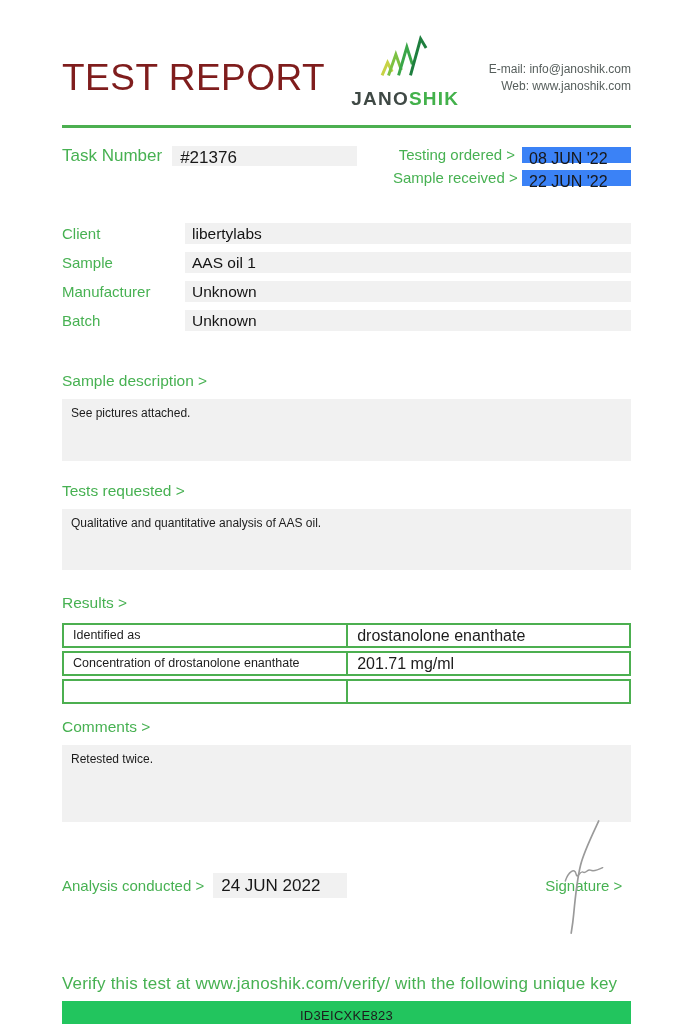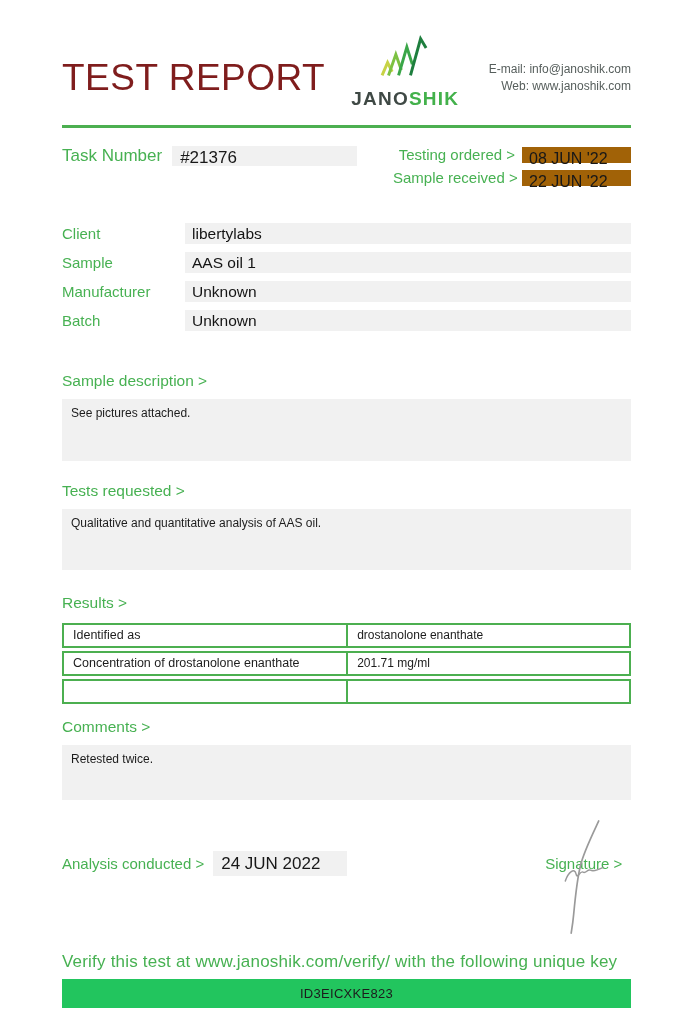--- a/index.html
+++ b/index.html
@@ -26,7 +26,7 @@
   .dates { display: flex; flex-direction: column; gap: 6px; }
   .date-line { display: flex; align-items: center; }
   .date-label { width: 122px; text-align: right; color: #47b152; font-size: 15px; white-space: nowrap; }
-  .date-box { margin-left: 7px; width: 109px; height: 16px; background: #a16207; font-size: 16px; color: #181818; line-height: 24px; padding-left: 7px; white-space: nowrap; }
+  .date-box { margin-left: 7px; width: 109px; height: 16px; background: #3b82f6; font-size: 16px; color: #181818; line-height: 24px; padding-left: 7px; white-space: nowrap; }
 
   
   .info-block { margin-top: 37px; display: flex; flex-direction: column; gap: 8px; }

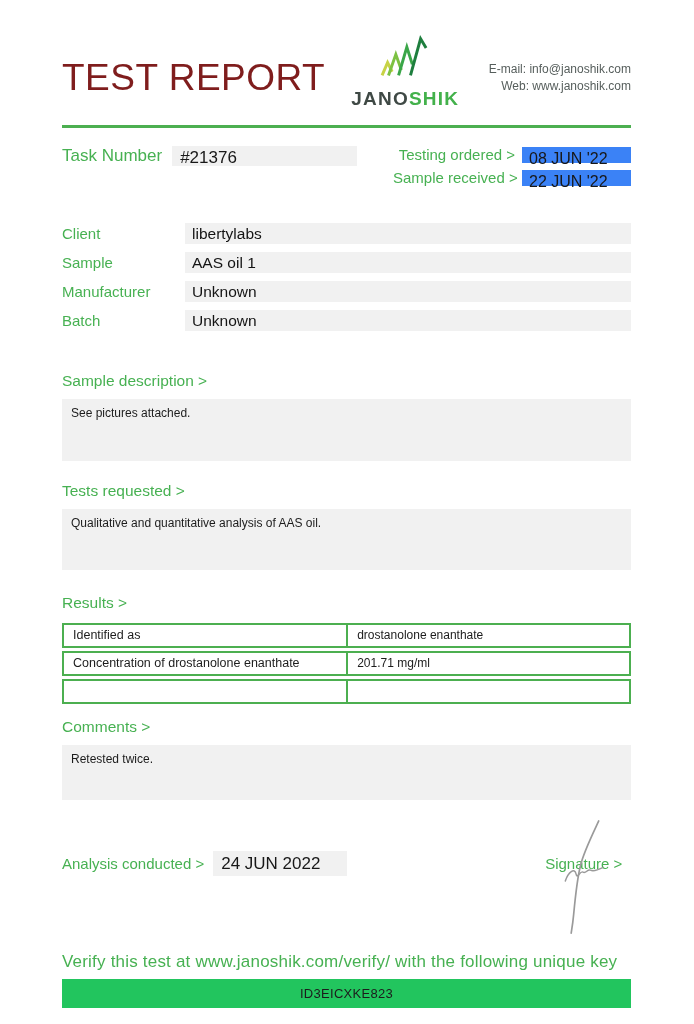--- a/index.html
+++ b/index.html
@@ -49,7 +49,7 @@
   .results-table { margin-top: 11px; display: flex; flex-direction: column; gap: 3px; }
   .result-row { display: flex; border: 2px solid #4caf50; height: 25px; background: #fff; }
   .cell-a { width: 50.3%; border-right: 2px solid #4caf50; font-size: 12.5px; color: #1c1c1c; line-height: 21px; padding-left: 9px; }
-  .cell-b { flex: 1; font-size: 12px; color: #1c1c1c; line-height: 21px; padding-left: 9px; }
+  .cell-b { flex: 1; font-size: 16px; color: #1c1c1c; line-height: 21px; padding-left: 9px; }
 
   
   .analysis-row { margin-top: 51px; display: flex; align-items: center; }

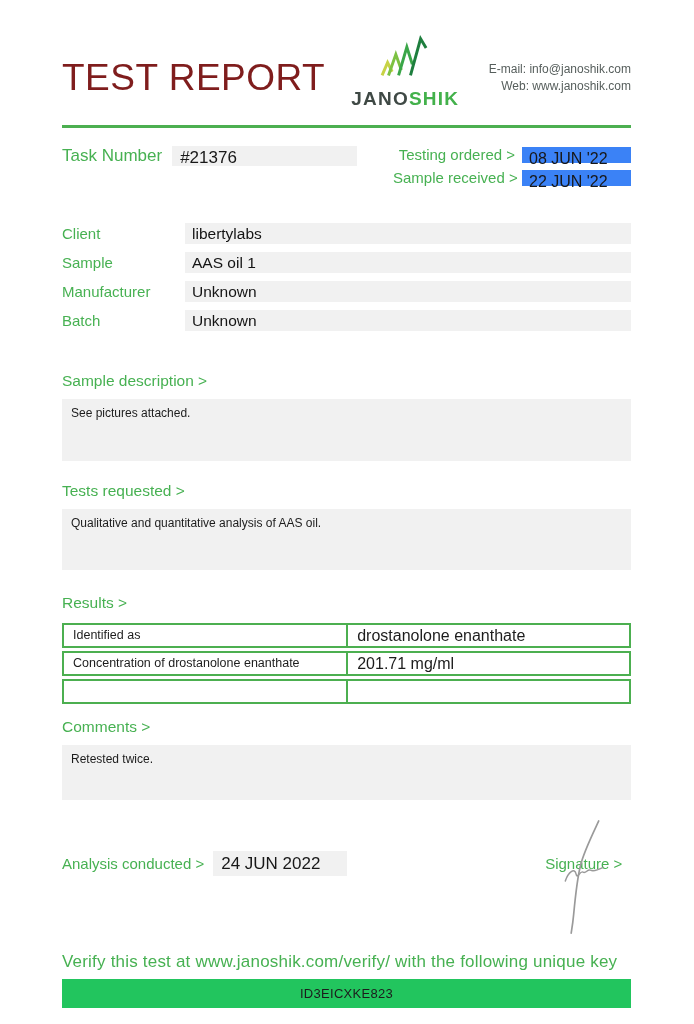--- a/index.html
+++ b/index.html
@@ -43,7 +43,7 @@
   .box-tests { height: 61px; }
   .sec-results { margin-top: 24px; }
   .sec-comments { margin-top: 14px; }
-  .box-comments { height: 55px; }
+  .box-comments { height: 77px; }
 
   
   .results-table { margin-top: 11px; display: flex; flex-direction: column; gap: 3px; }

